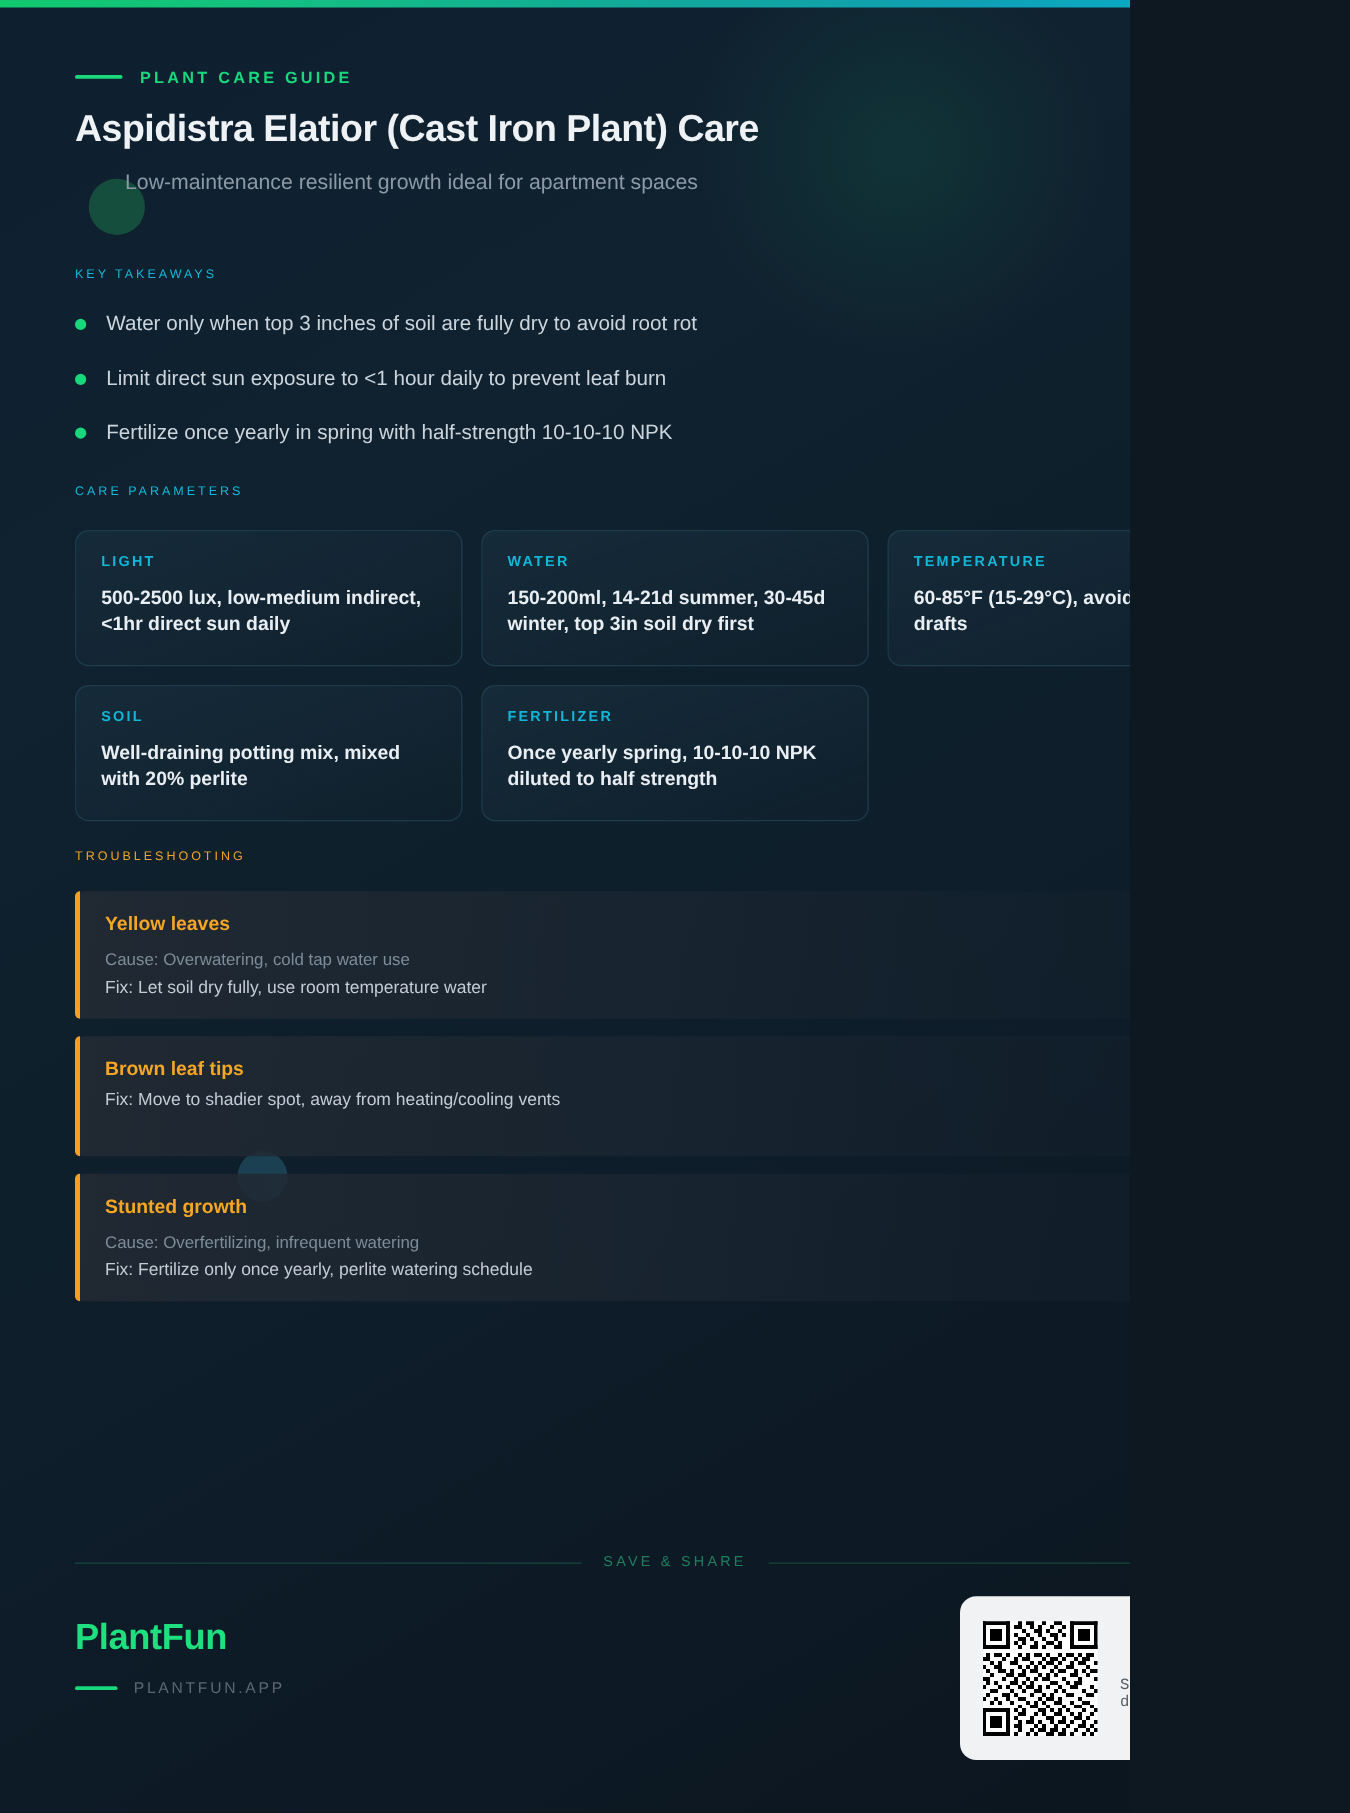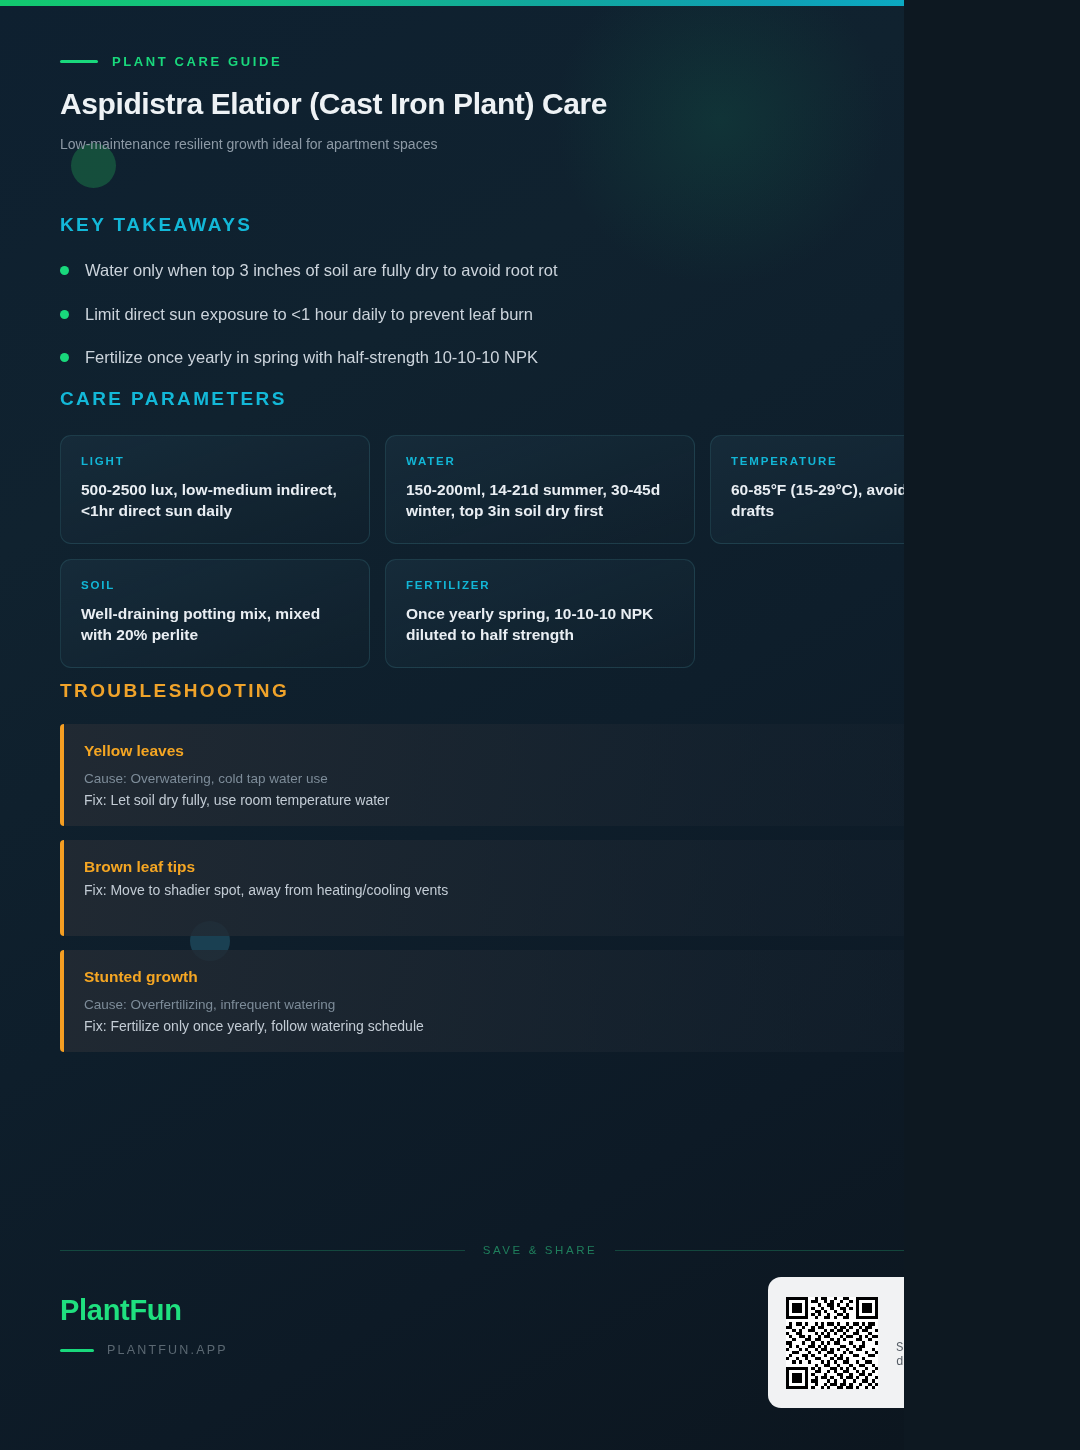--- a/index.html
+++ b/index.html
@@ -58,7 +58,7 @@
   }
   .doc-sub {
     margin-top: 16px;
-    font-size: 14px; color: #8d9aa6; font-weight: normal;
+    font-size: 17px; color: #8d9aa6; font-weight: normal; margin-left: 40px;
   }
 
   .qr-card-header {

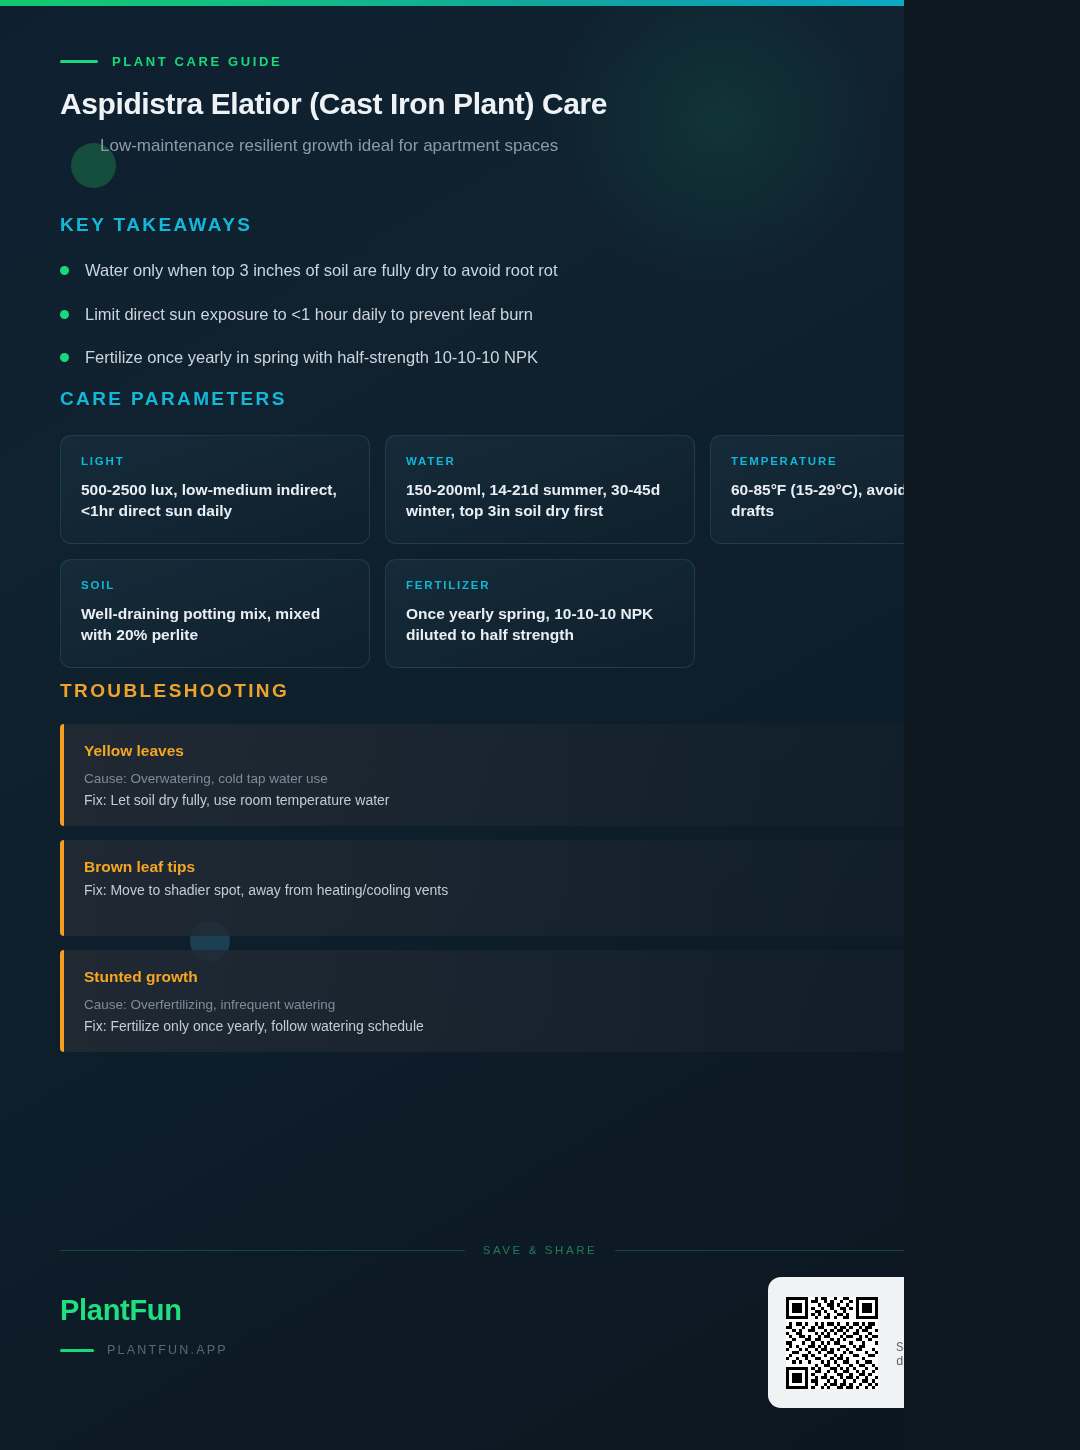--- a/index.html
+++ b/index.html
@@ -78,7 +78,7 @@
 
   
   .section-label {
-    font-size: 19px; font-weight: bold; letter-spacing: 2.4px;
+    font-size: 10px; font-weight: normal; letter-spacing: 2.4px;
   }
   .label-cyan { color: #13b8d8; }
   .label-amber { color: #f0a32a; }

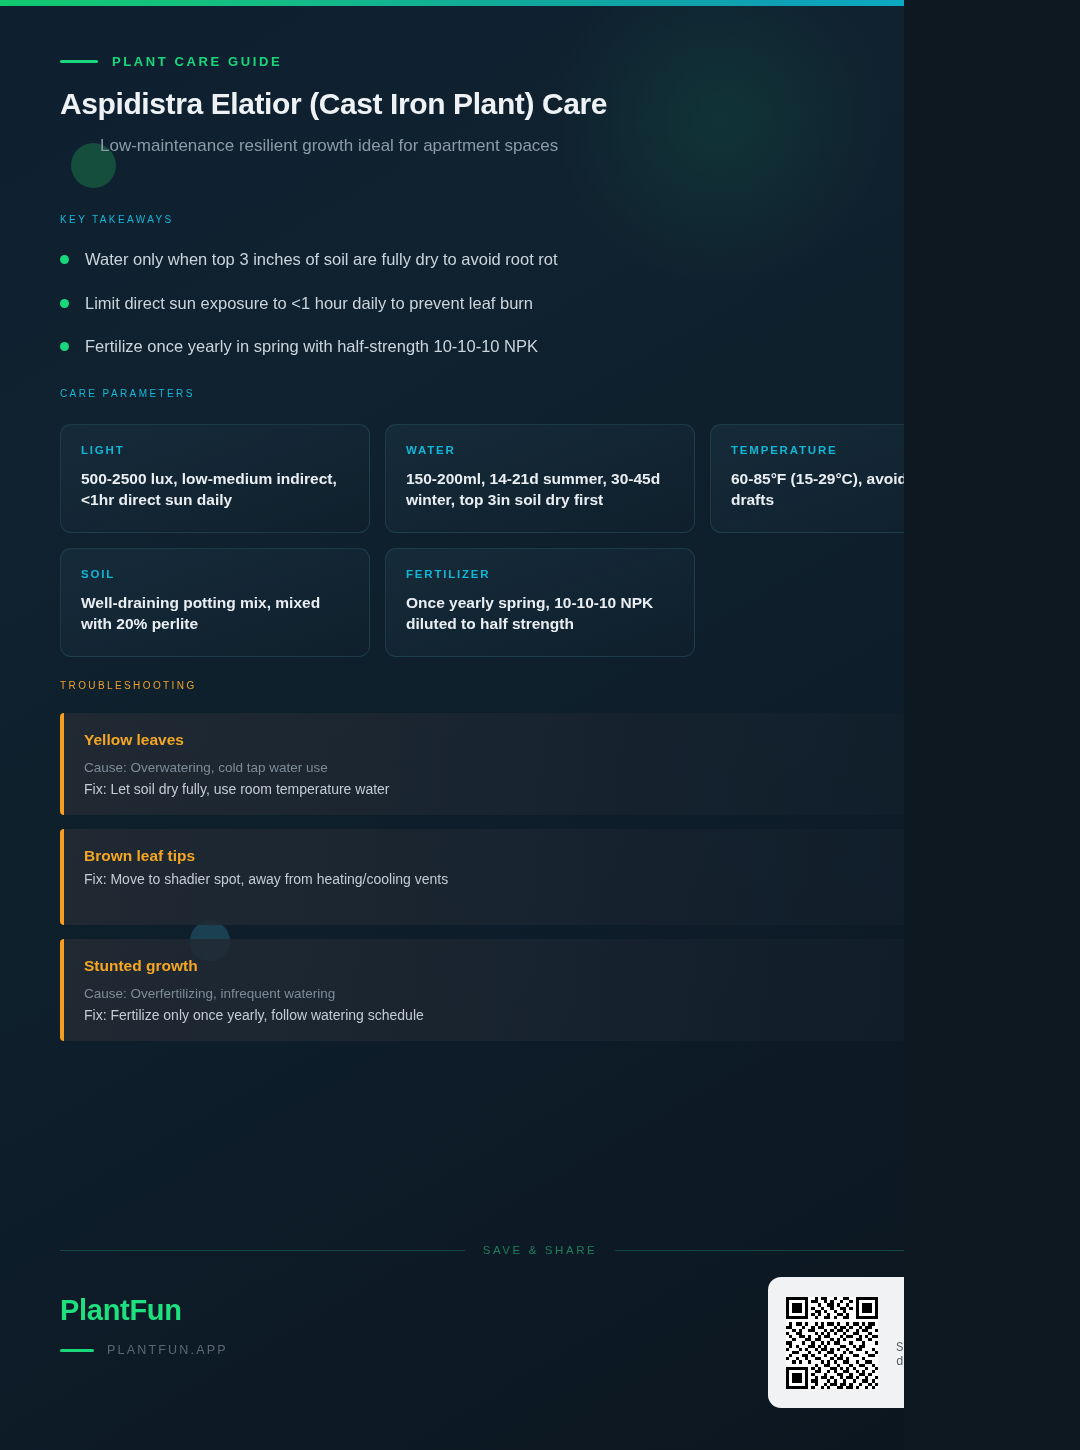--- a/index.html
+++ b/index.html
@@ -499,7 +499,7 @@
       <div class="trouble-card">
         <div class="trouble-title">Stunted growth</div>
         <div class="trouble-cause">Cause: Overfertilizing, infrequent watering</div>
-        <div class="trouble-fix">Fix: Fertilize only once yearly, follow watering schedule</div>
+        <div class="trouble-fix">Fix: Fertilize only once yearly, perlite watering schedule</div>
       </div>
     </div>
   </div>

